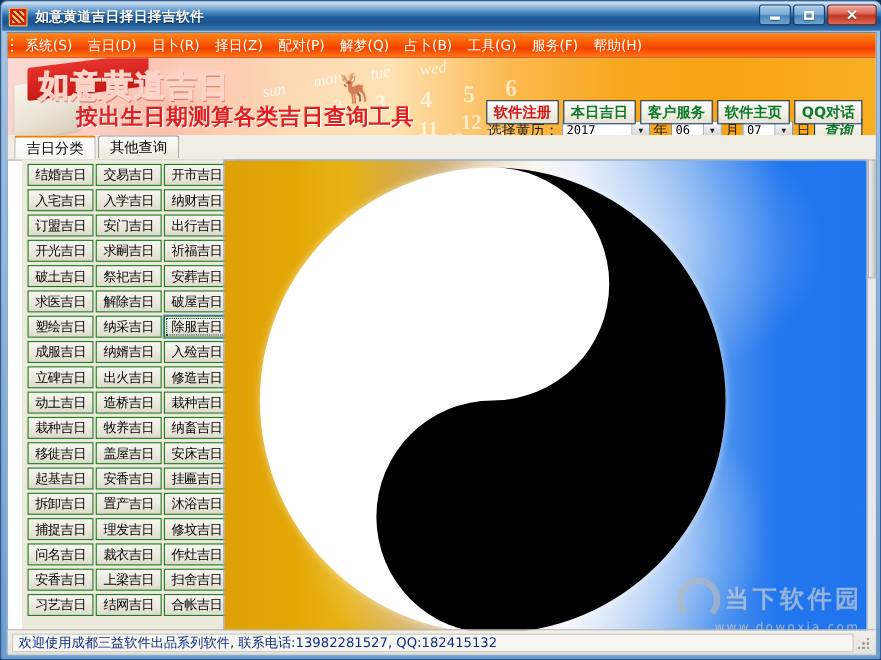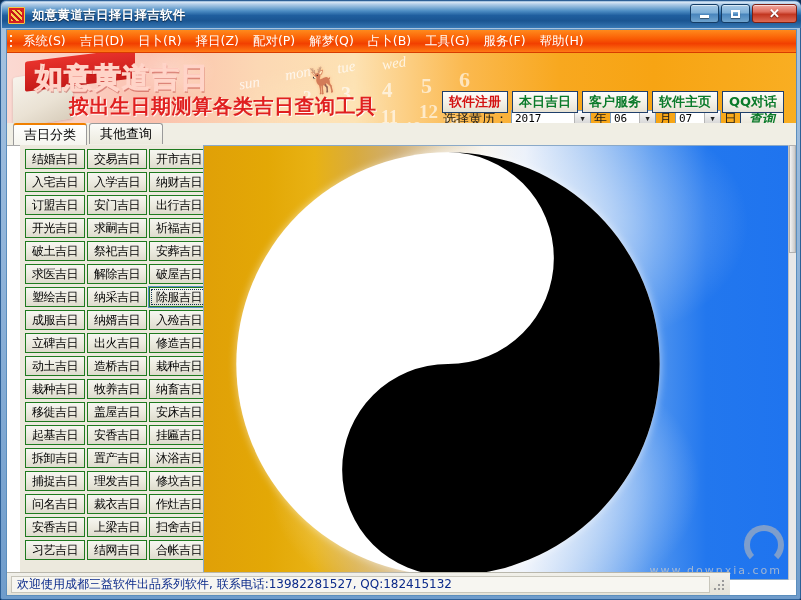--- a/index.html
+++ b/index.html
@@ -682,6 +682,7 @@
         </svg>
         <div id="watermark">
           <div id="wm-ring"></div>
+          <div id="wm-text">当下软件园</div>
         </div>
         <div id="wm-url">www.downxia.com</div>
       </div>

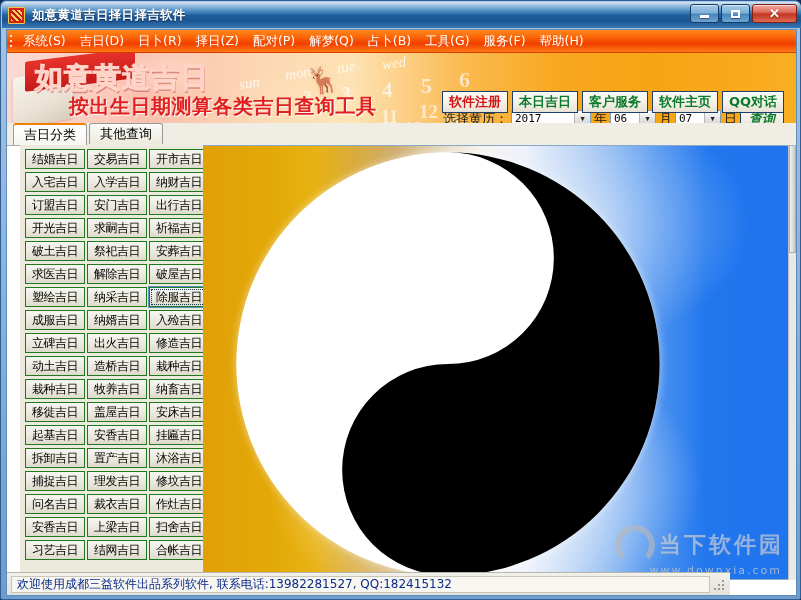--- a/index.html
+++ b/index.html
@@ -474,7 +474,7 @@
   #statusbar {
     position: absolute;
     left: 0; bottom: 0;
-    width: 723px; height: 23px;
+    width: 789px; height: 23px;
     background: linear-gradient(to bottom, #f1f0ea, #e4e2d8);
     border-top: 1px solid #b9b7ac;
     box-sizing: border-box;

